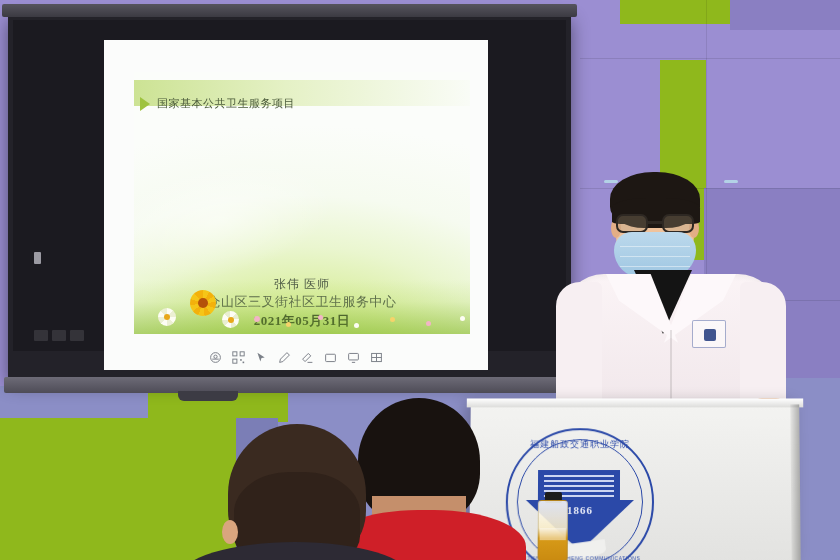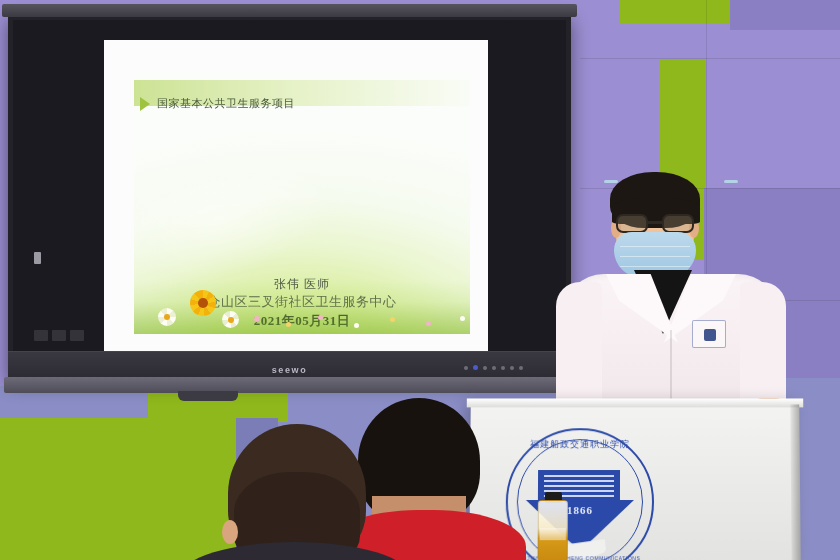--- a/index.html
+++ b/index.html
@@ -428,18 +428,6 @@
       </div>
     </div>
 
-    <div class="tv-bottom">
-      <div class="tv-brand">seewo</div>
-      <div class="tv-leds">
-        <i></i>
-          <i class="on"></i>
-          <i></i>
-          <i></i>
-          <i></i>
-          <i></i>
-          <i></i>
-      </div>
-    </div>
     <div class="tv-stand"></div>
     <div class="tv-foot"></div>
   </div>

